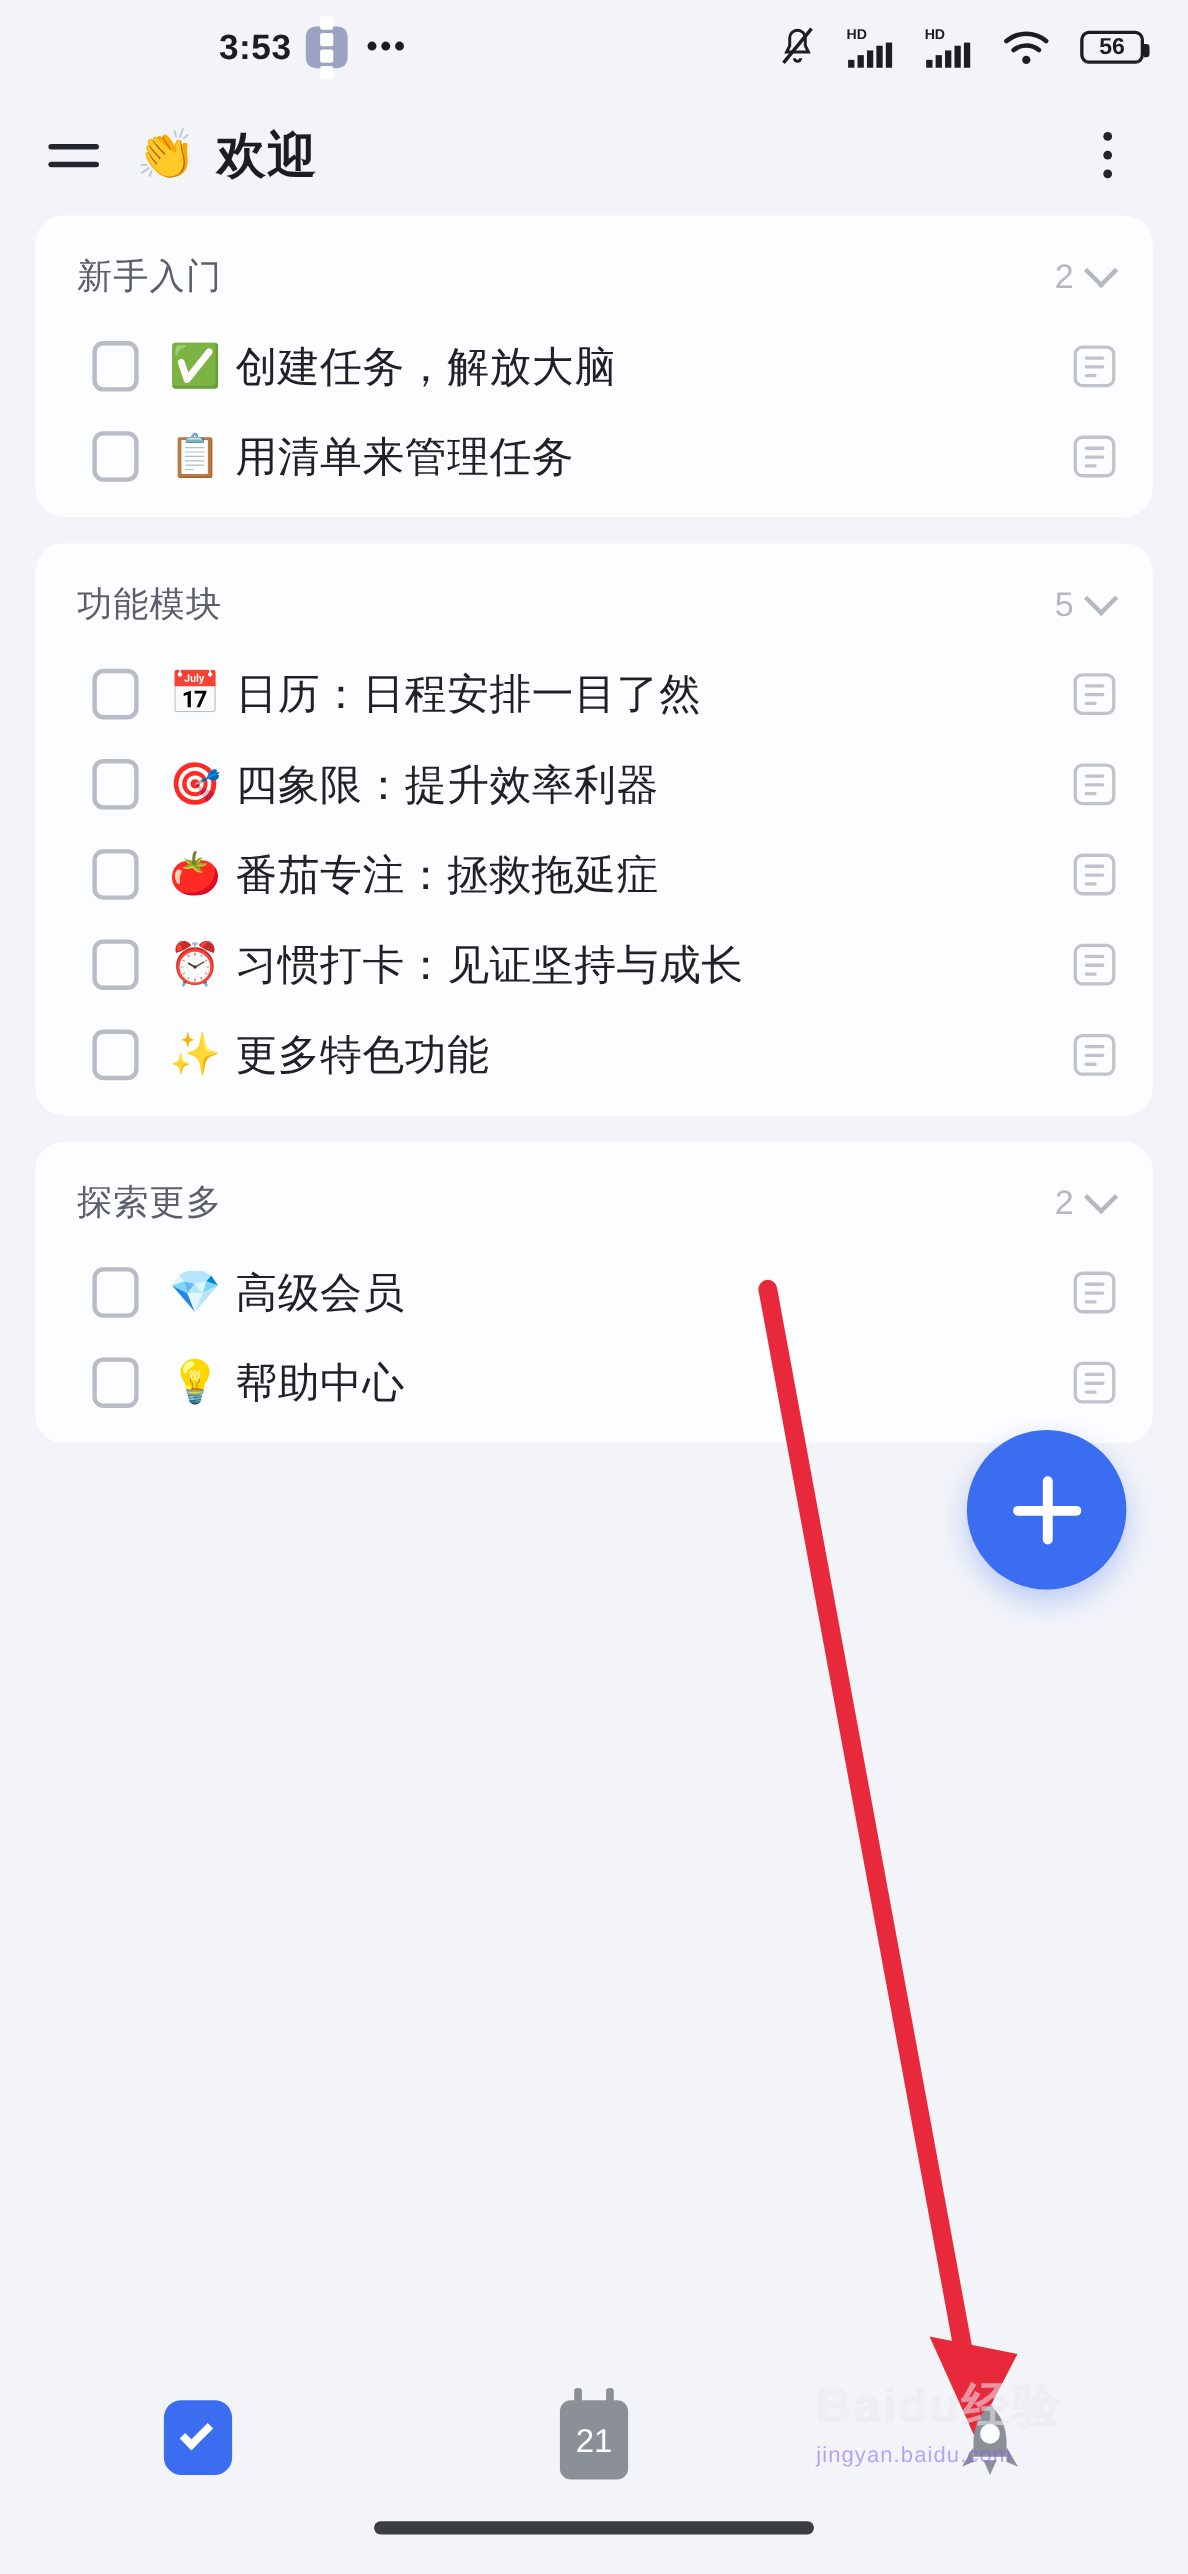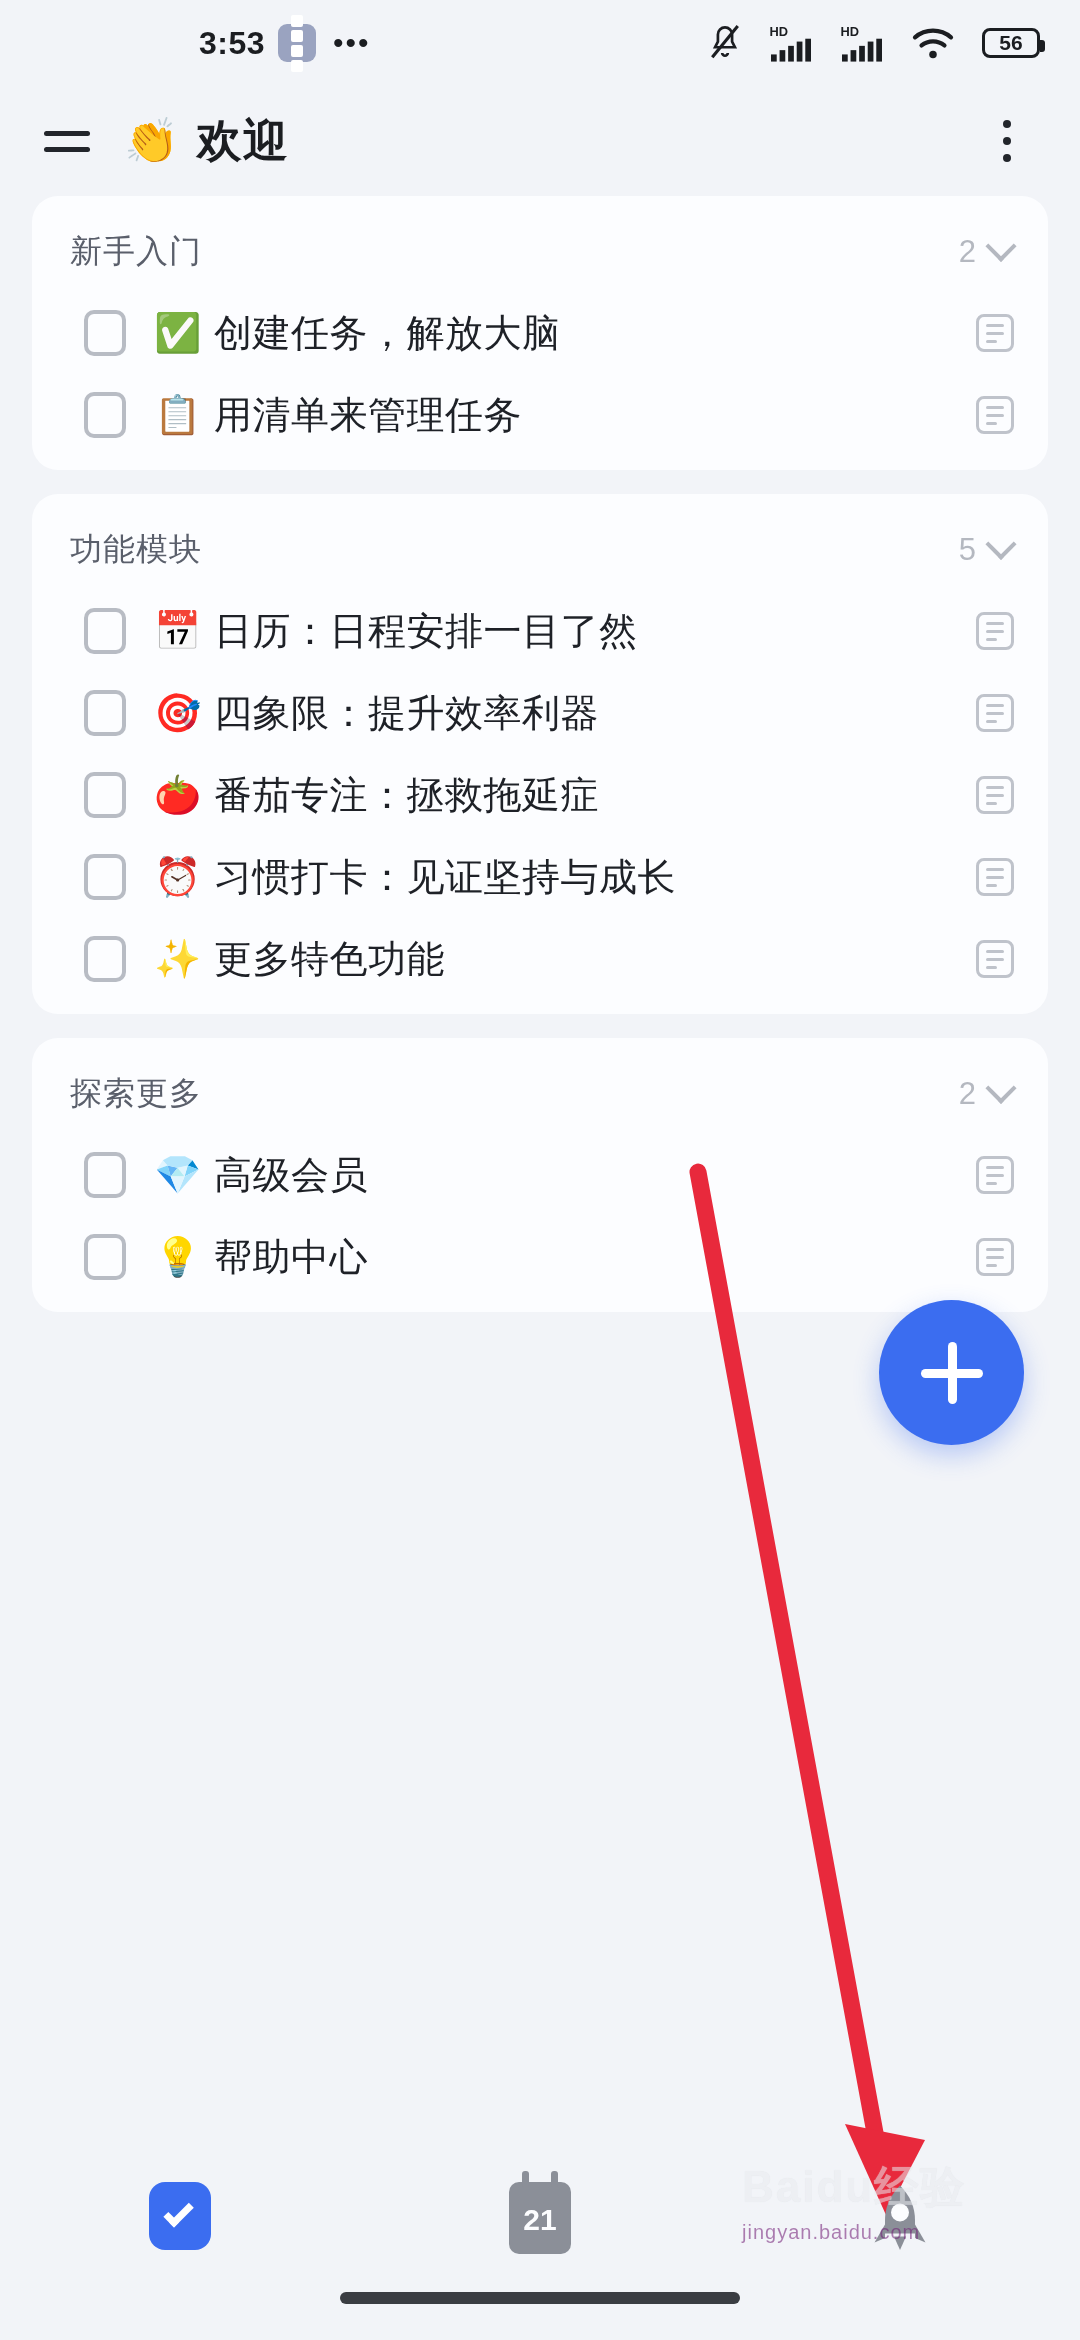--- a/index.html
+++ b/index.html
@@ -134,7 +134,7 @@
     width:62px;height:72px;border-radius:10px;background:#8b8f98;position:relative;
     display:flex;align-items:center;justify-content:center;
   }
-  .nav-cal span{ font-size:30px;color:#fcfdff;font-weight:700; margin-top:4px;}
+  .nav-cal span{ font-size:30px;color:#fcfdff;font-weight:400; margin-top:4px;}
   .nav-cal::before,.nav-cal::after{
     content:""; position:absolute; top:-11px; width:7px;height:16px;background:#8b8f98;border-radius:3px;
   }

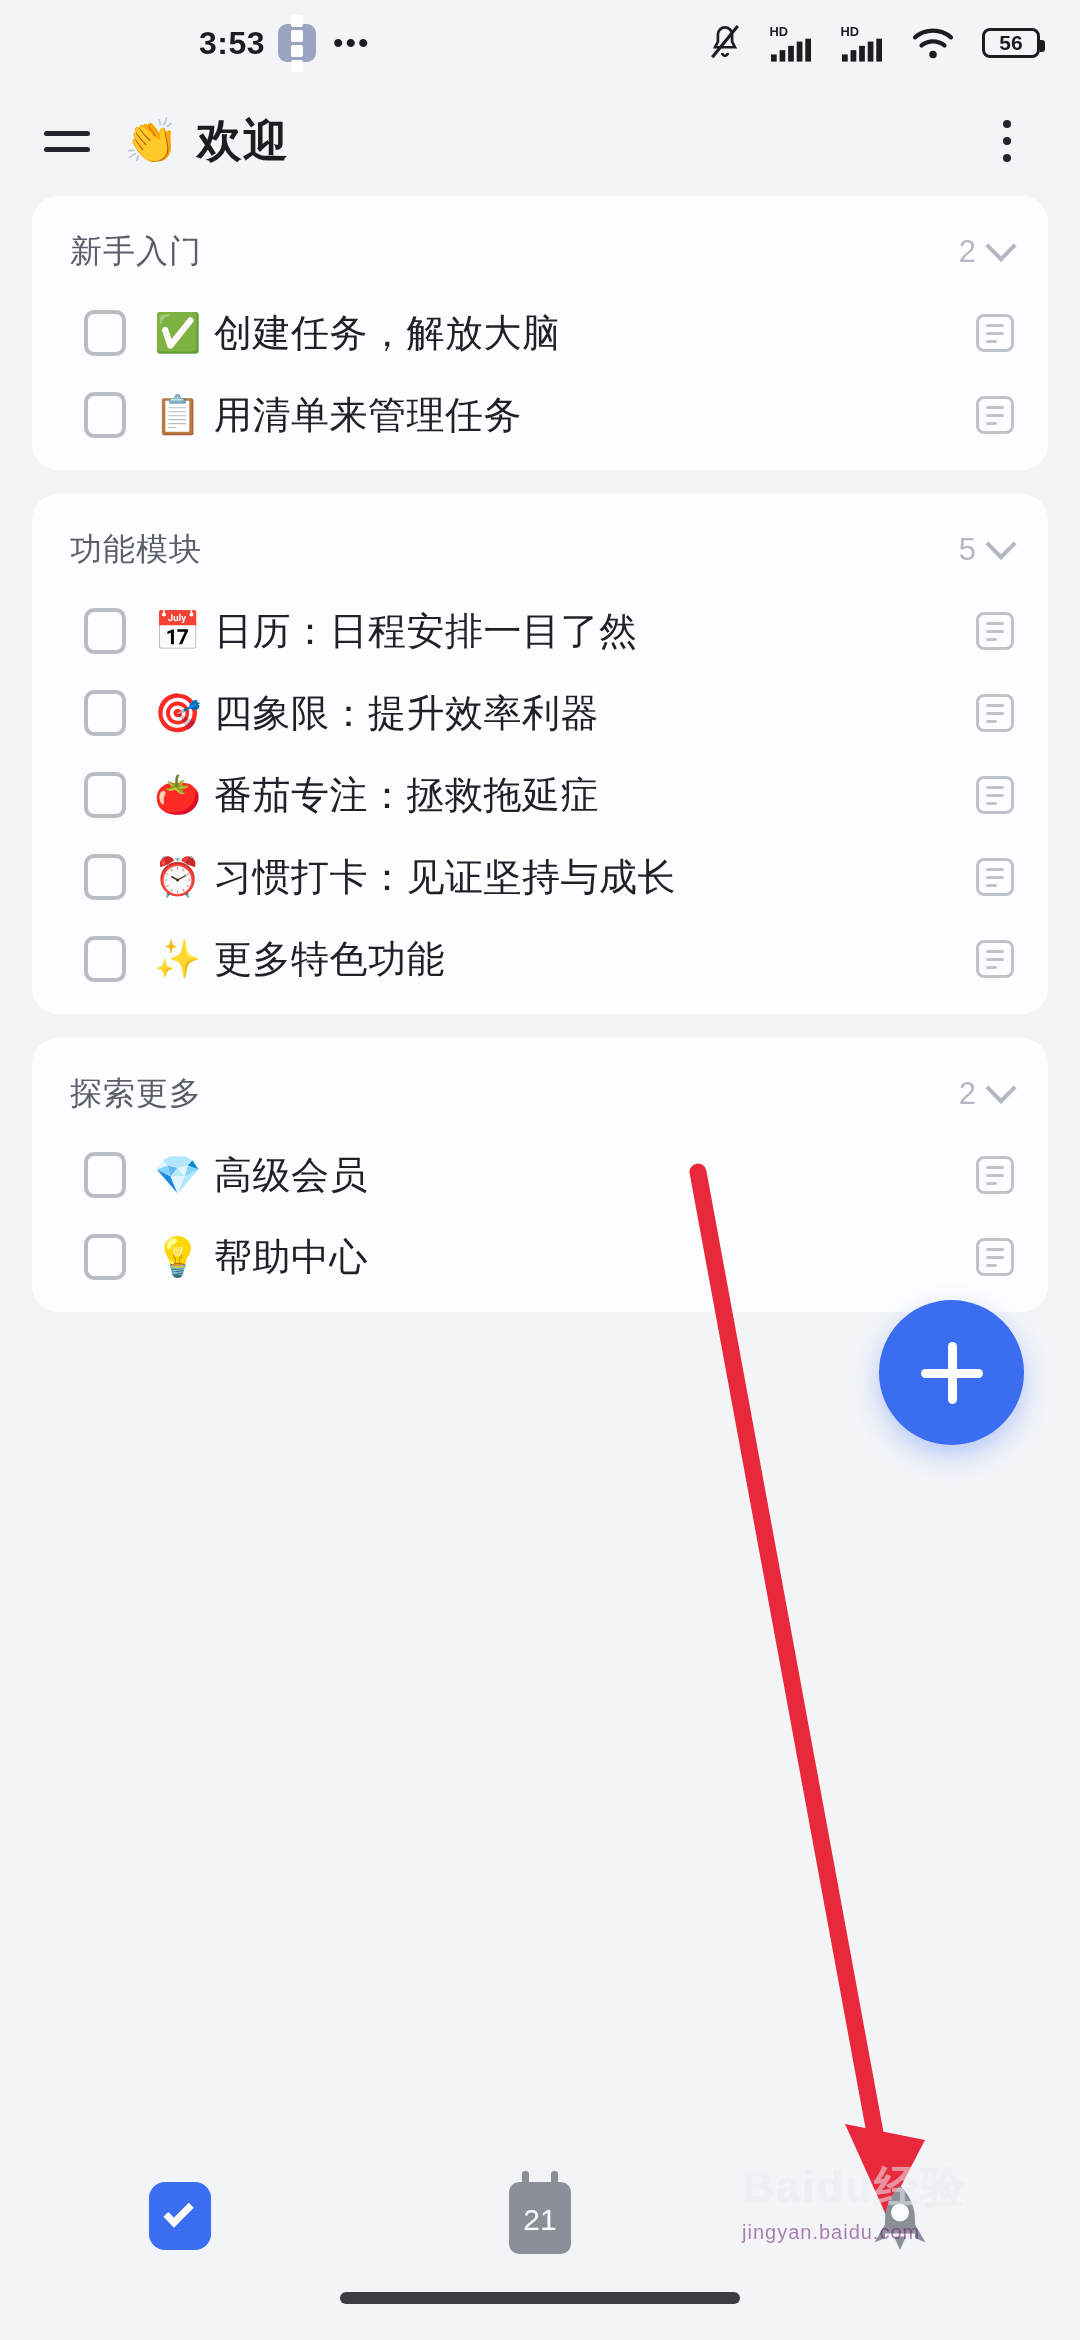--- a/index.html
+++ b/index.html
@@ -153,7 +153,7 @@
   }
   .wm-main{ font-size:44px; font-weight:700; color:#e9ebef; letter-spacing:2px;
             text-shadow:0 0 1px #d6d9de; }
-  .wm-sub{ font-size:20px; color:#701a75; letter-spacing:1px; margin-top:4px; }
+  .wm-sub{ font-size:20px; color:#8b5cf6; letter-spacing:1px; margin-top:4px; }
 </style>
 </head>
 <body>

